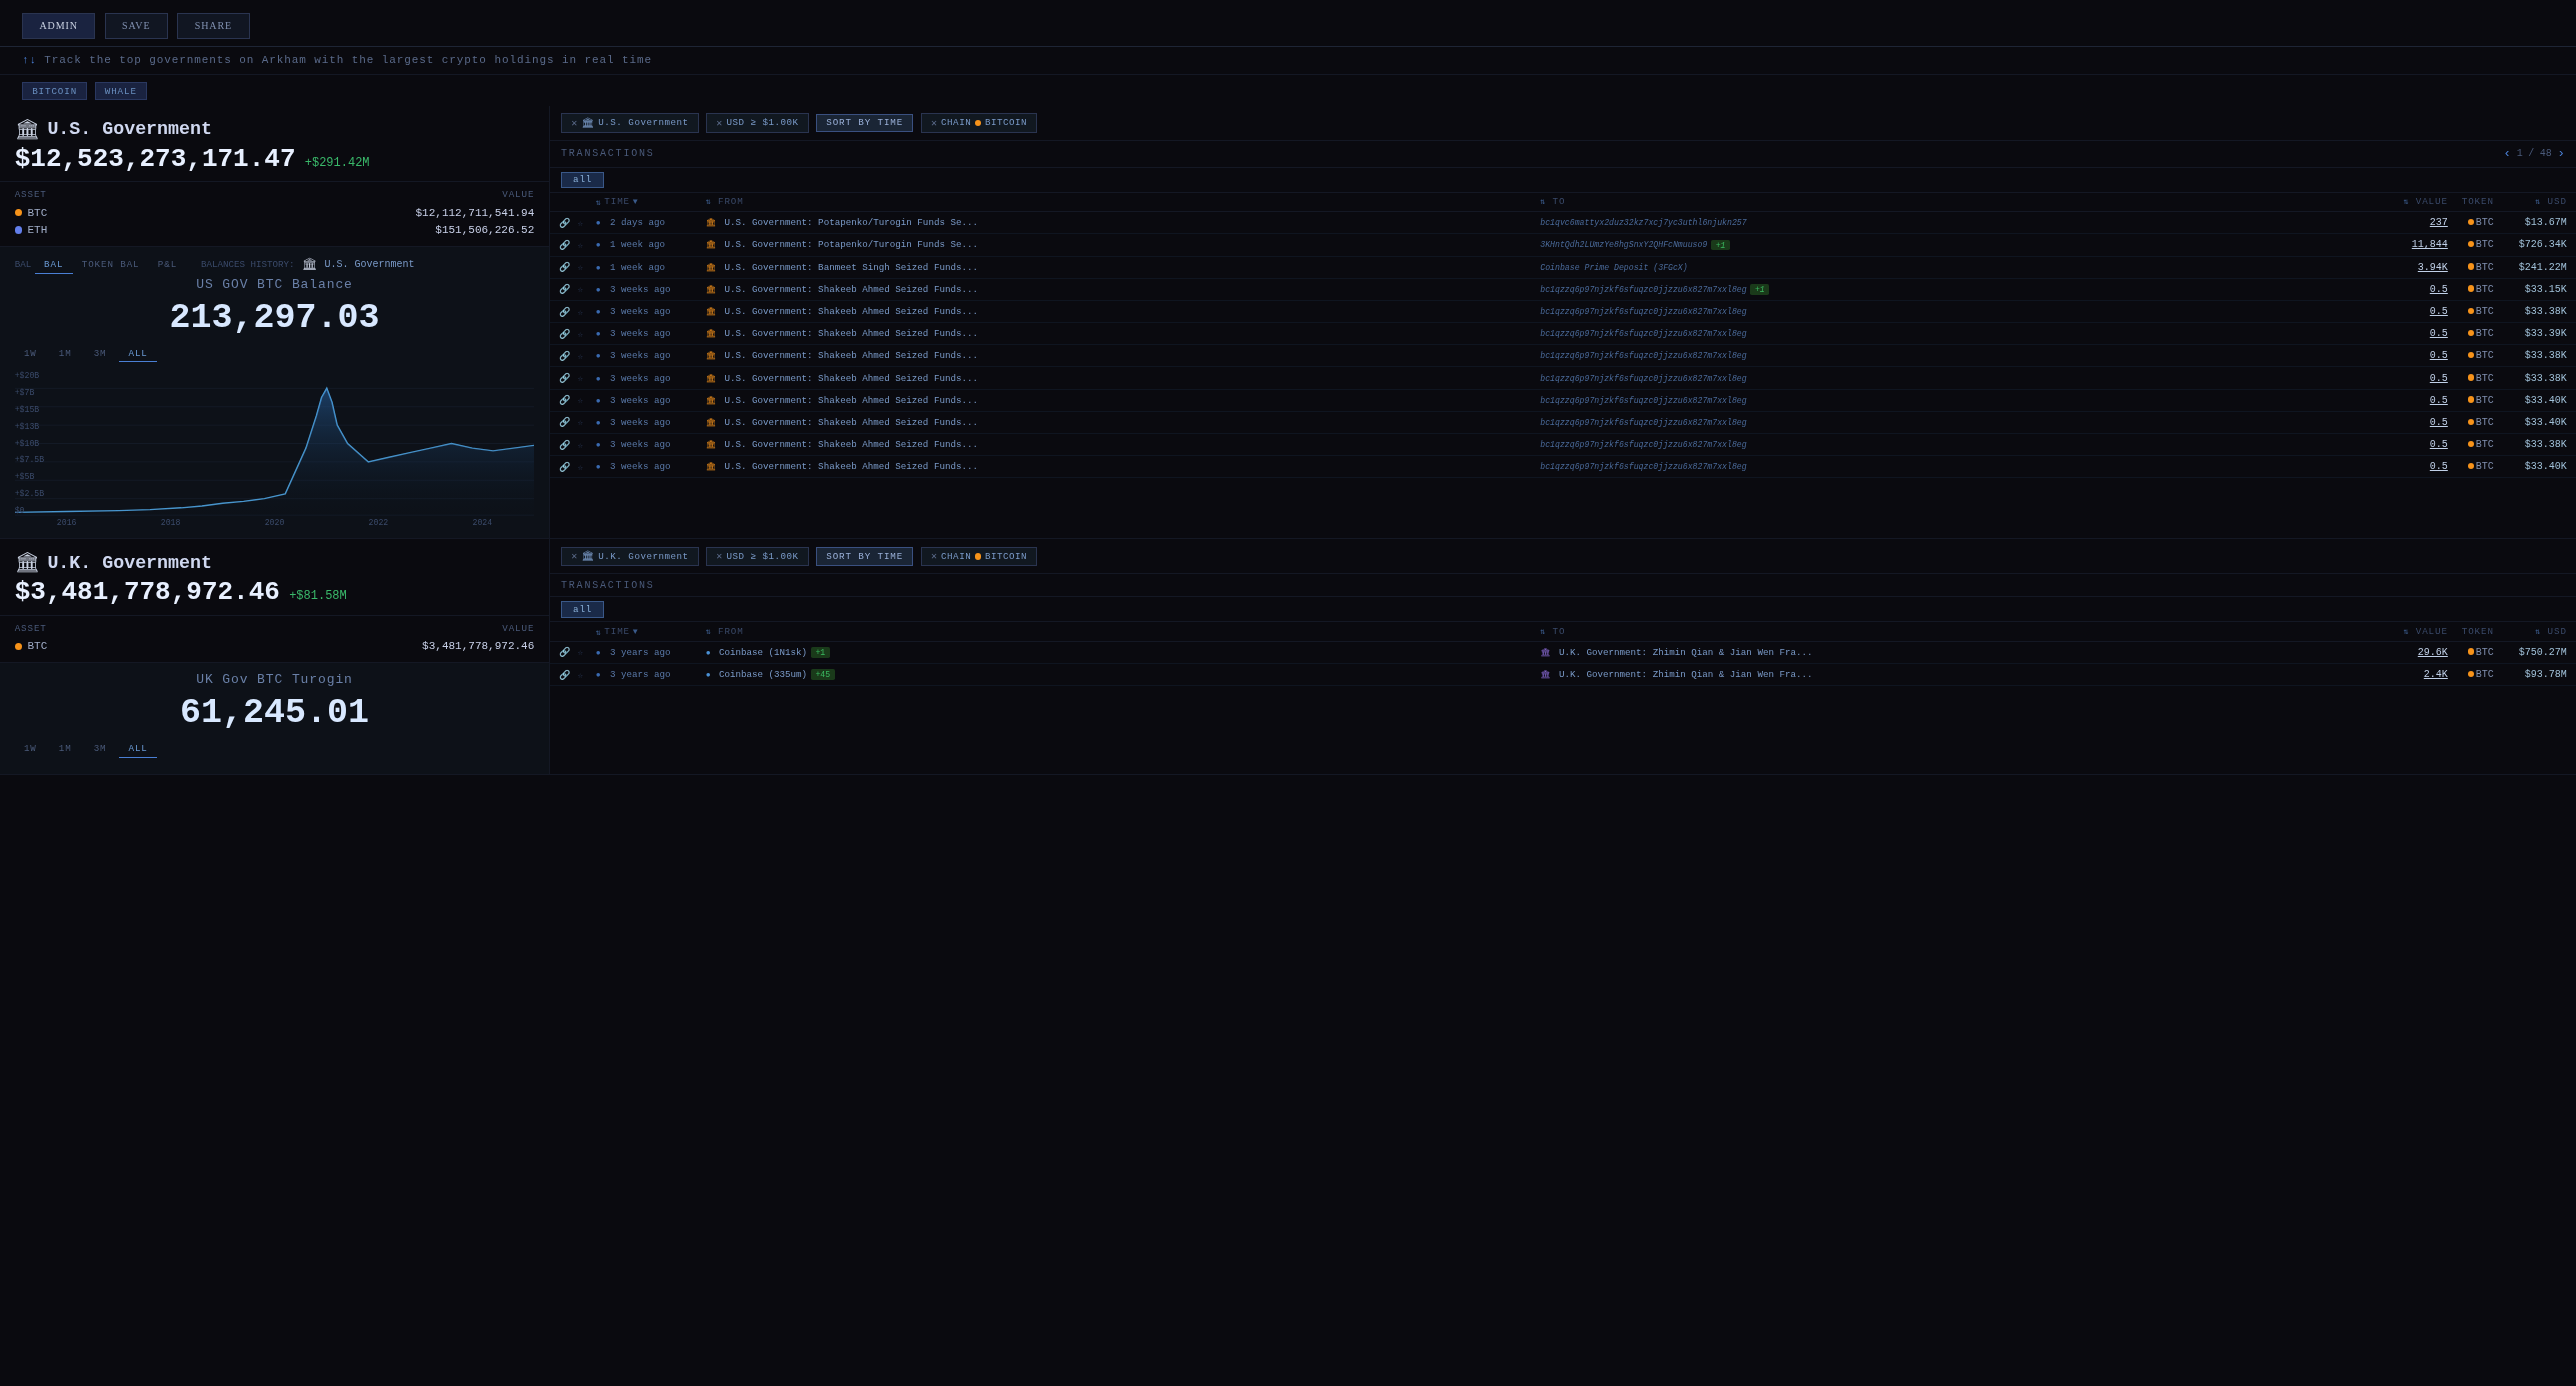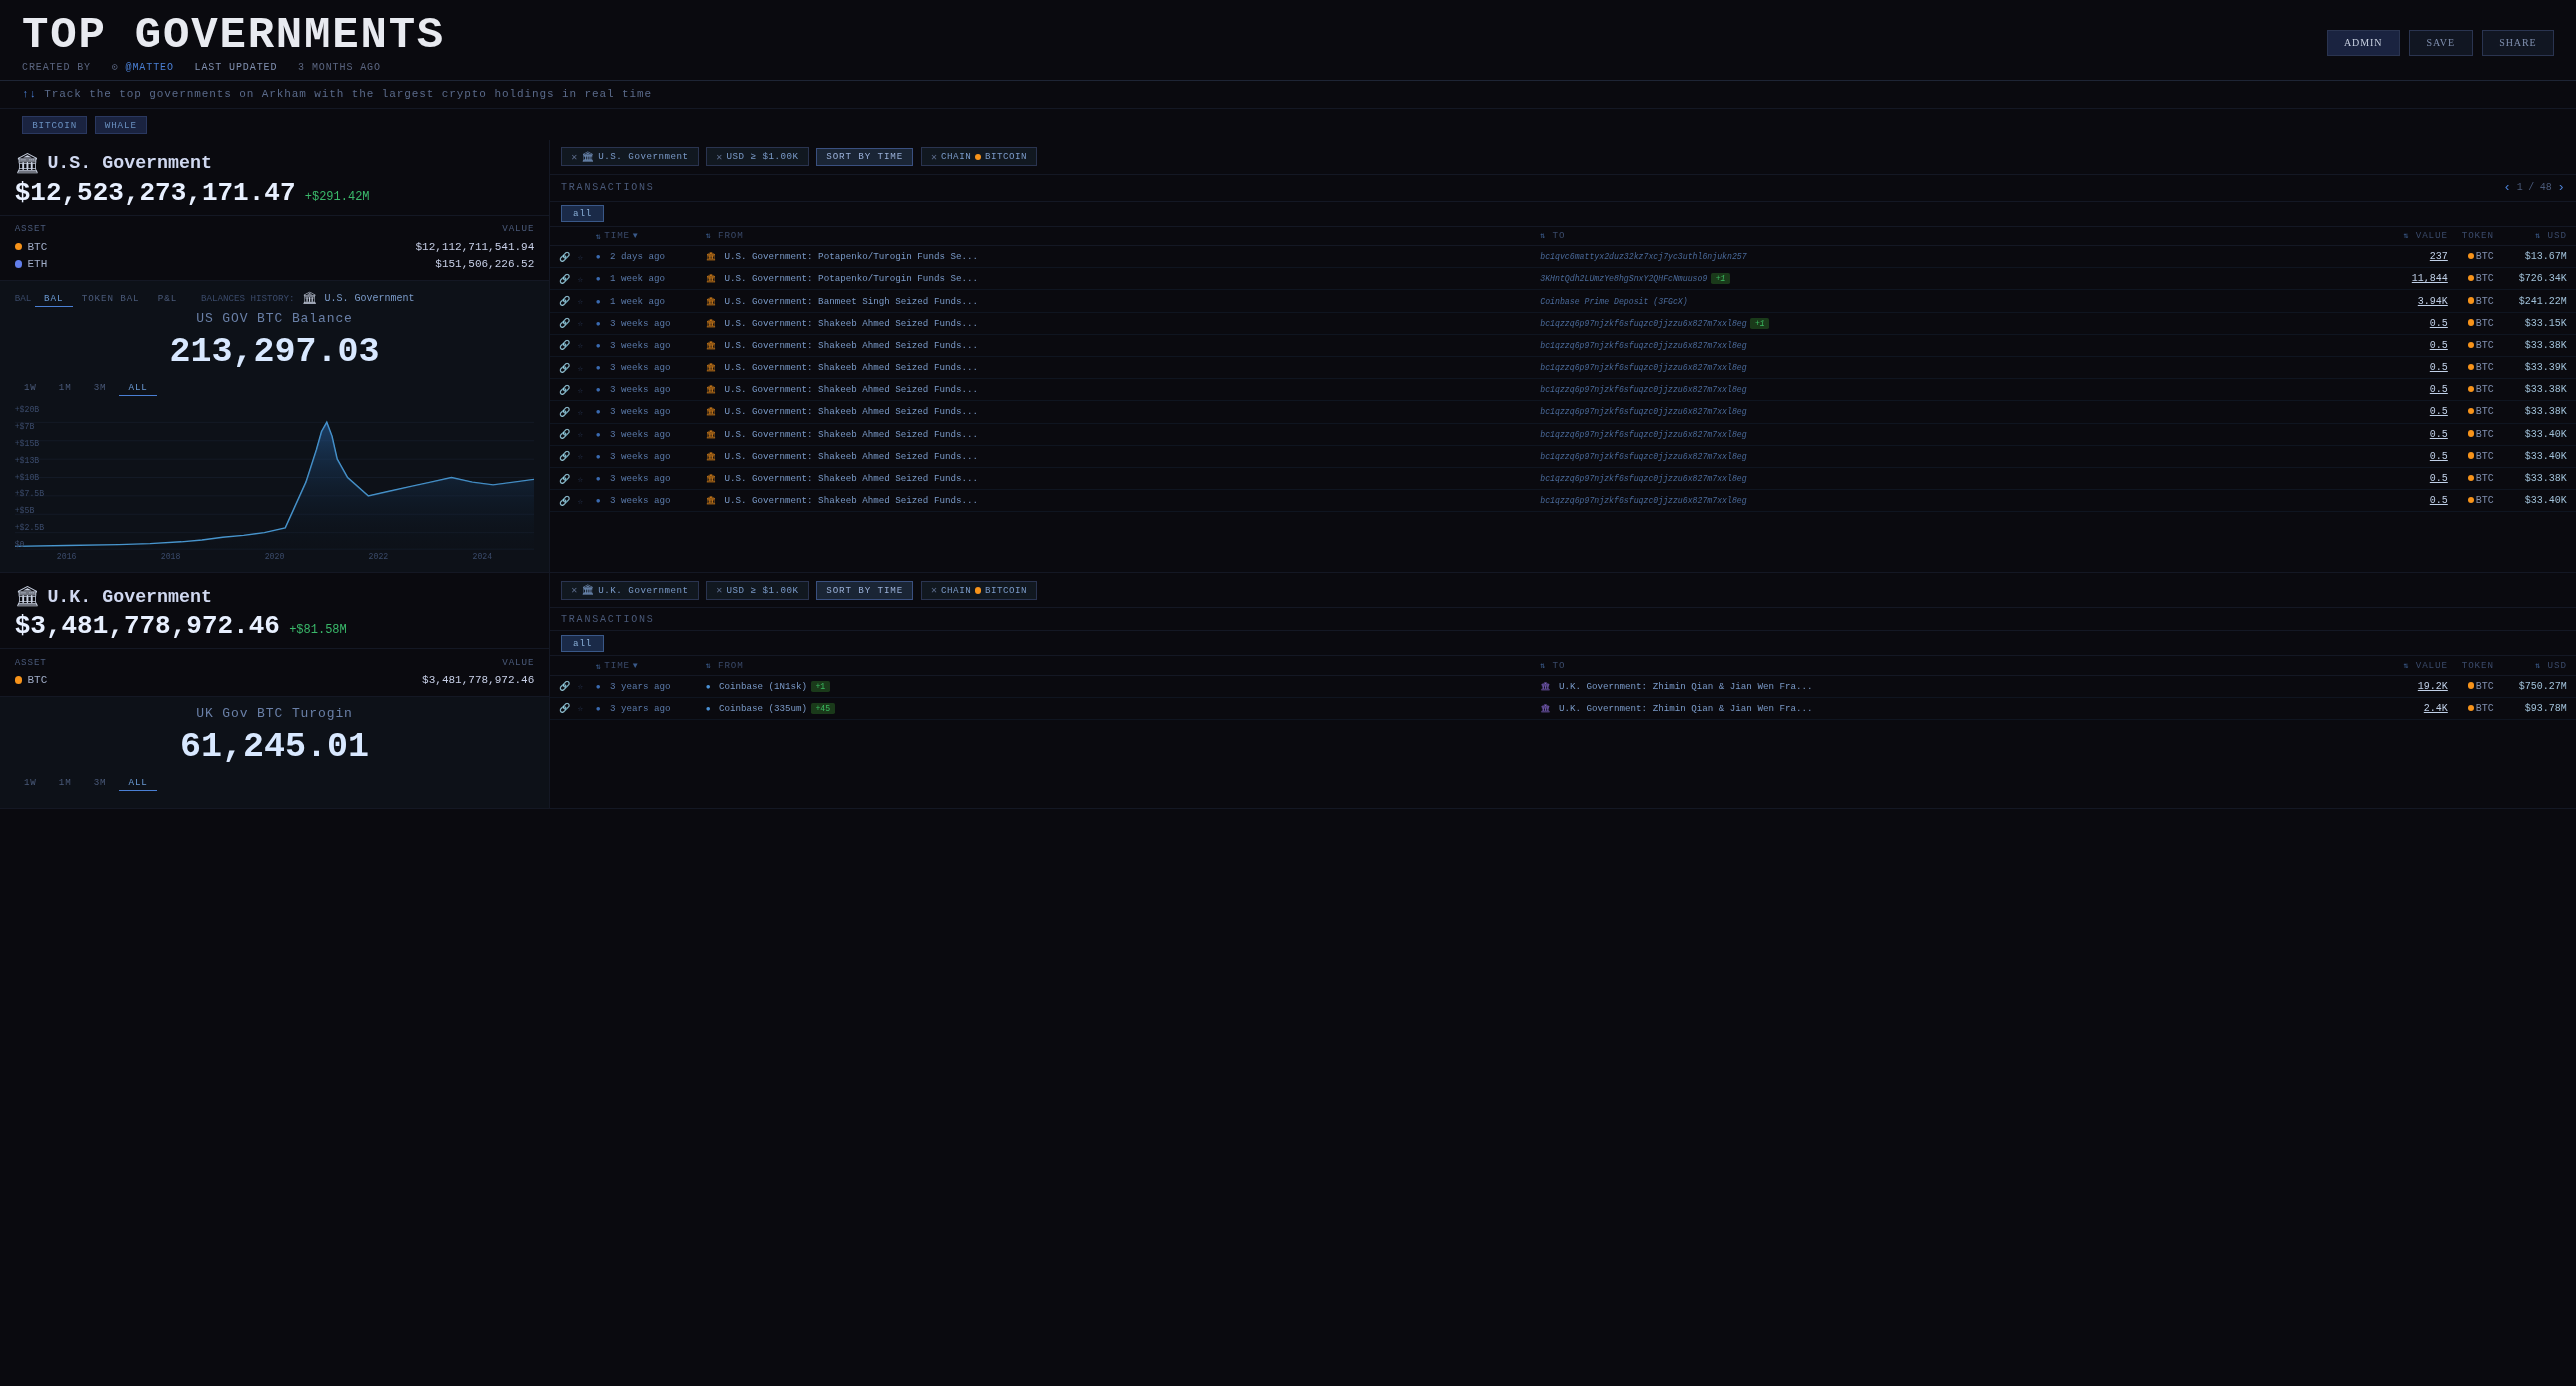--- a/index.html
+++ b/index.html
@@ -371,19 +371,6 @@
 <div>
 
   <div class="header">
-    <div class="header-left">
-      <div class="app-title">TOP GOVERNMENTS</div>
-      <div class="header-meta">
-        <span>CREATED BY</span>
-        &nbsp;
-        <span>⊙</span>
-        <span class="at">@MATTEO</span>
-        &nbsp;
-        <span class="bold">LAST UPDATED</span>
-        &nbsp;
-        <span>3 MONTHS AGO</span>
-      </div>
-    </div>
     <div class="header-right">
       <button class="btn-header active">ADMIN</button>
       <button class="btn-header">SAVE</button>

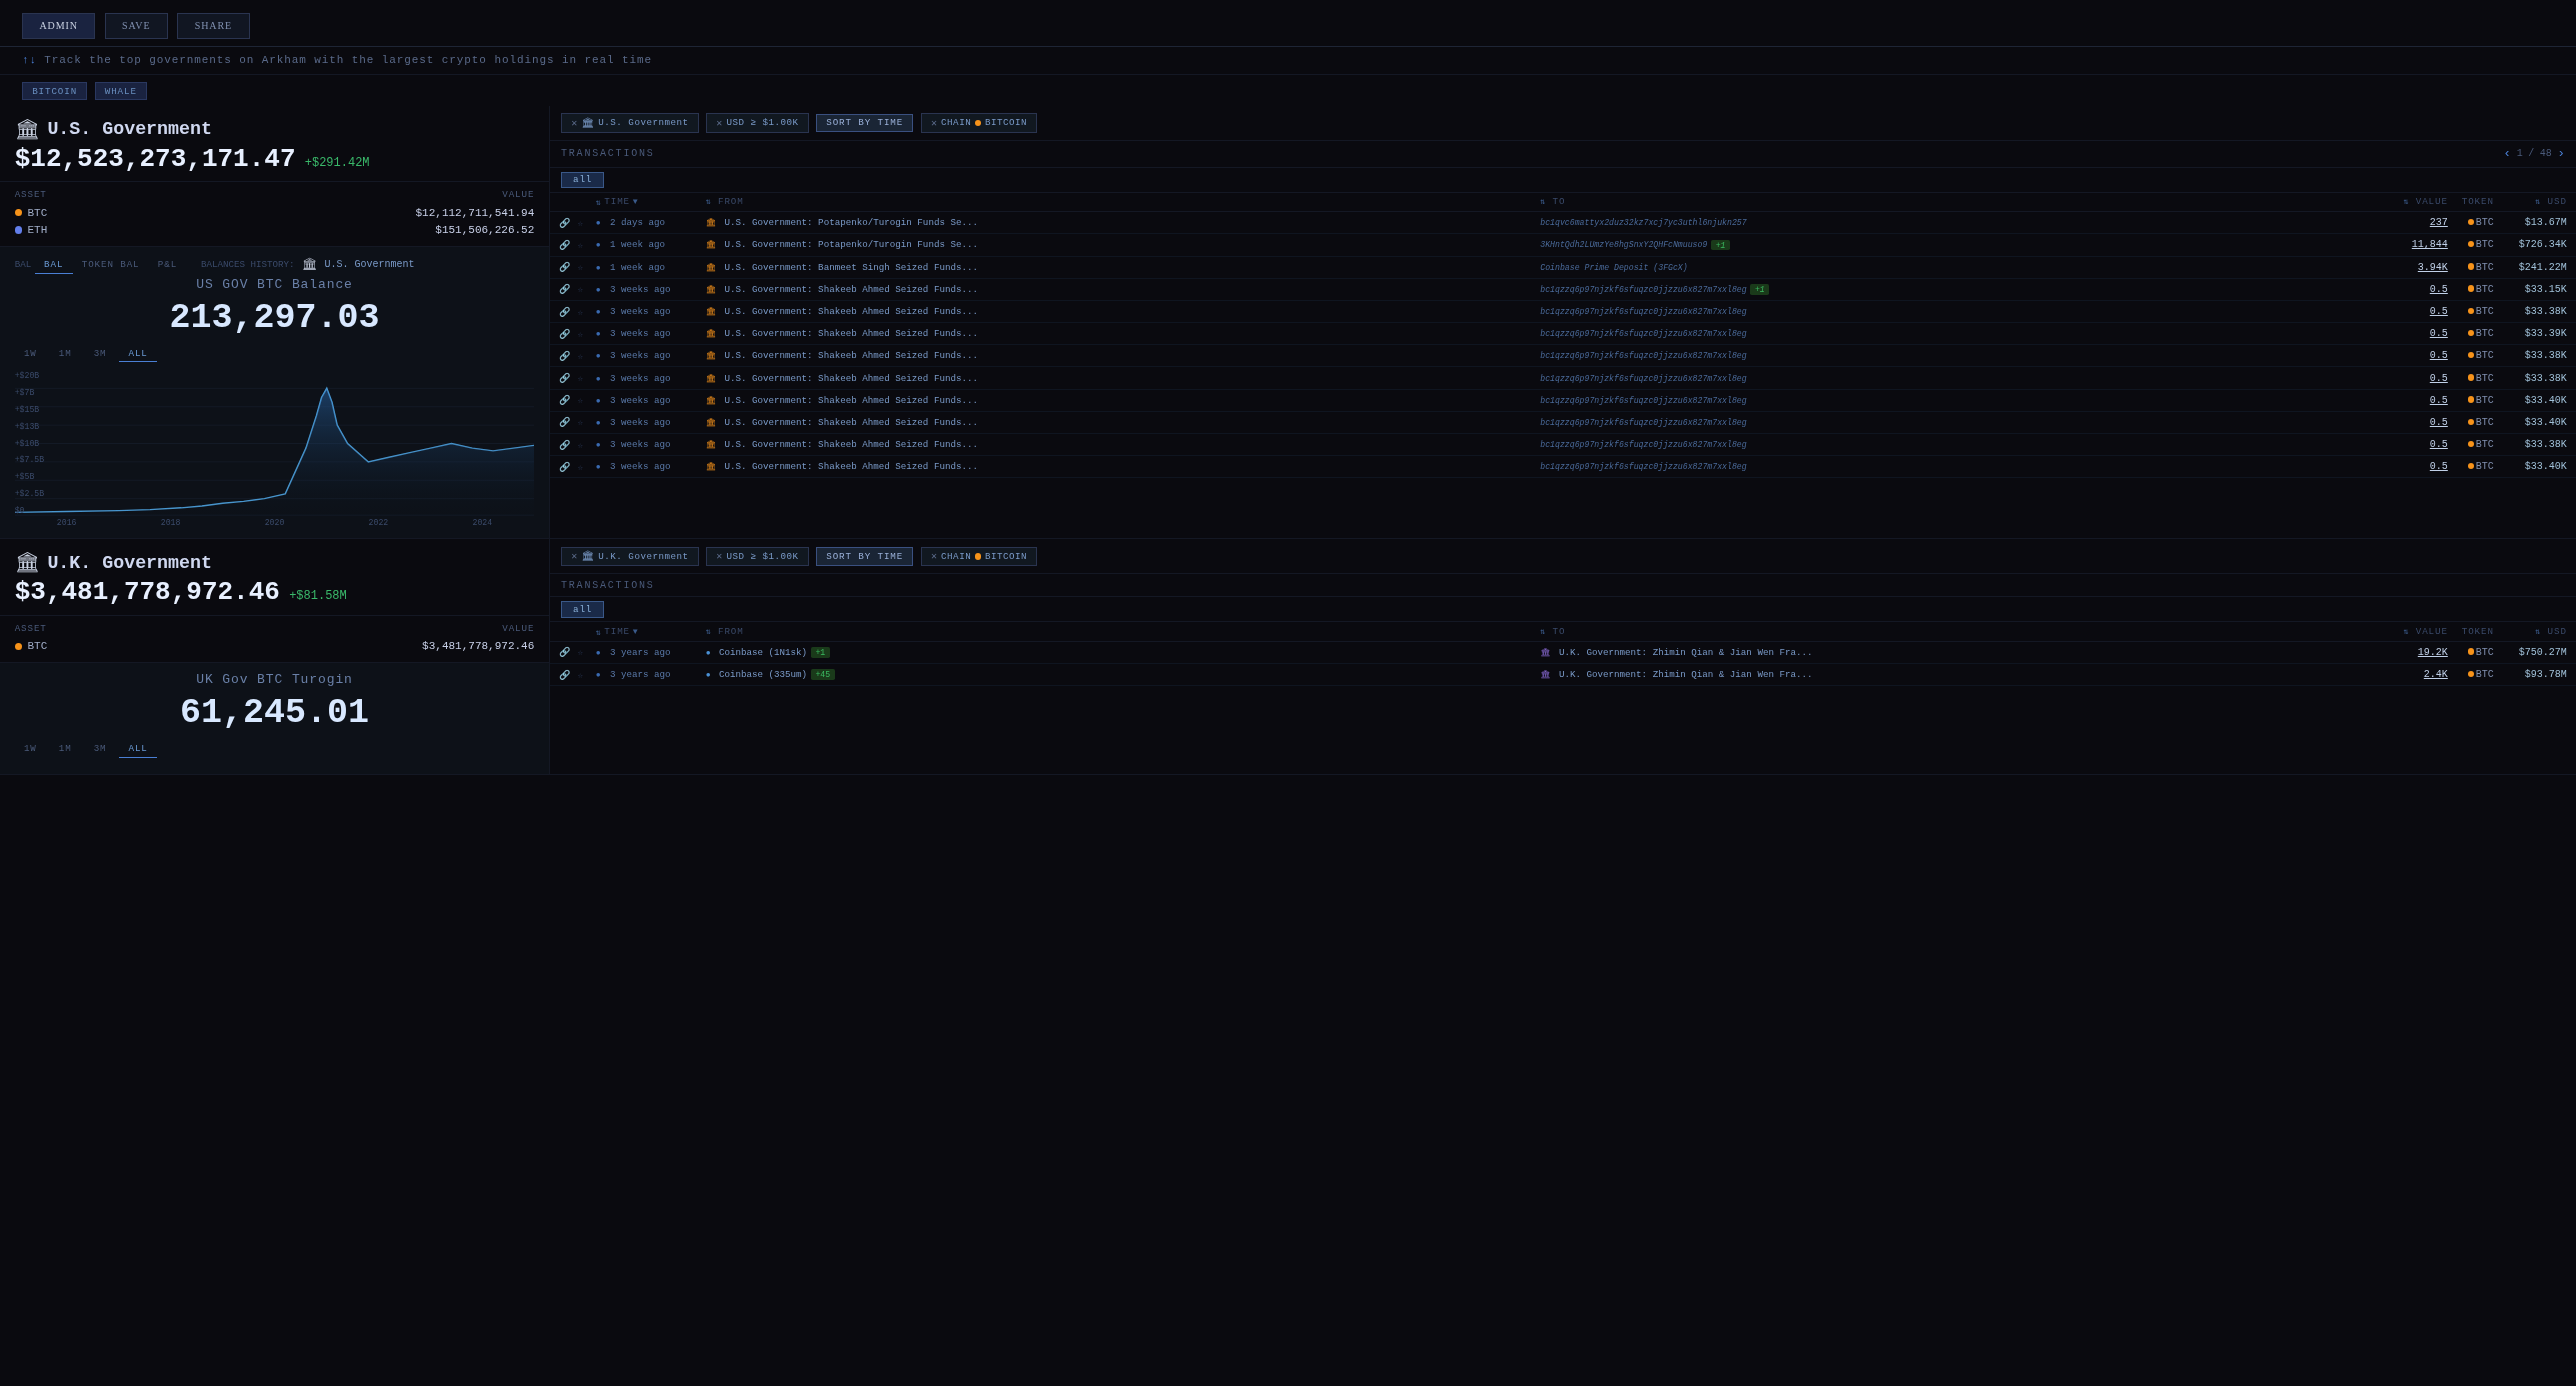--- a/index.html
+++ b/index.html
@@ -917,7 +917,7 @@
       <span style="color:#8a6ad4;font-size:8.2px;margin-right:2.7px;">🏛</span>
       <span>U.K. Government: Zhimin Qian &amp; Jian Wen Fra...</span>
     </div>
-    <div class="txn-value">19.2K</div>
+    <div class="txn-value">29.6K</div>
     <div class="txn-token">
       <span class="txn-token-dot"></span>BTC
     </div>

